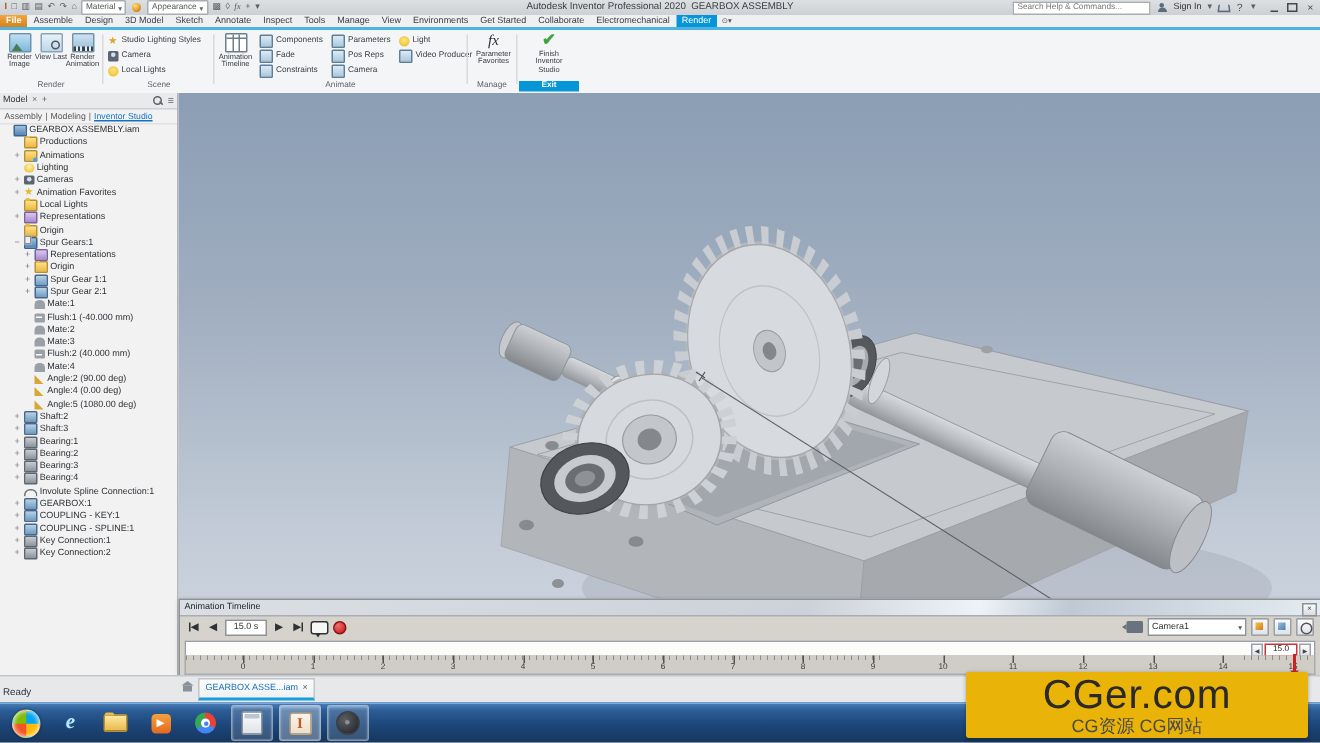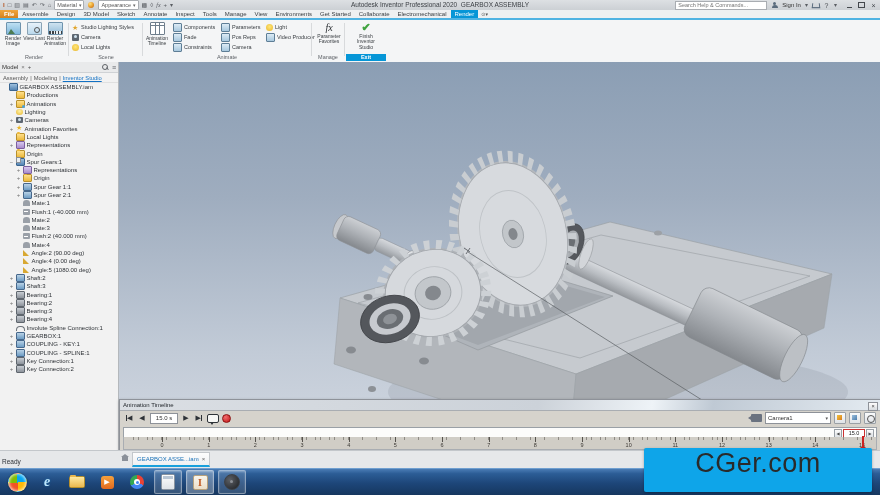--- a/index.html
+++ b/index.html
@@ -159,7 +159,7 @@
   .i-recorder{width:14px;height:14px;border-radius:50%;background:radial-gradient(circle at 35% 35%,#5c6066,#1b1d20);position:relative;border:1px solid #3c4045;}
   .i-recorder::after{content:"";position:absolute;left:5px;top:5px;width:3px;height:3px;border-radius:50%;background:#8c9096;}
   
-  #watermark{position:absolute;right:8px;top:448px;width:228px;height:44px;background:#0ea5e9;border-radius:2px;box-shadow:0 1px 3px rgba(0,0,0,.3);text-align:center;z-index:50;}
+  #watermark{position:absolute;right:8px;top:448px;width:228px;height:44px;background:#eab308;border-radius:2px;box-shadow:0 1px 3px rgba(0,0,0,.3);text-align:center;z-index:50;}
   #wm1{font-size:27px;color:#2a2a2a;line-height:30px;letter-spacing:0.5px;}
   #wm2{font-size:12px;color:#4a4a4a;line-height:12px;}
 </style>

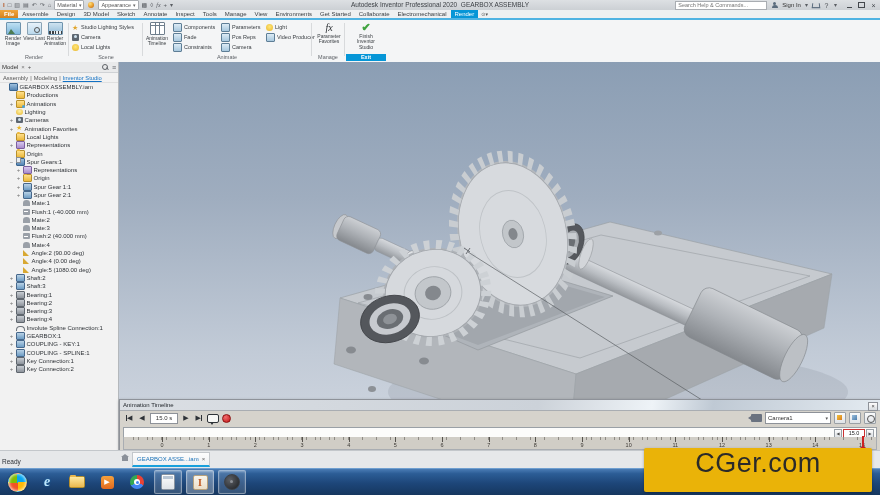--- a/index.html
+++ b/index.html
@@ -705,6 +705,7 @@
 
   <div id="watermark">
     <div id="wm1">CGer.com</div>
+    <div id="wm2">CG资源 CG网站</div>
   </div>
 
   <div id="taskbar">

